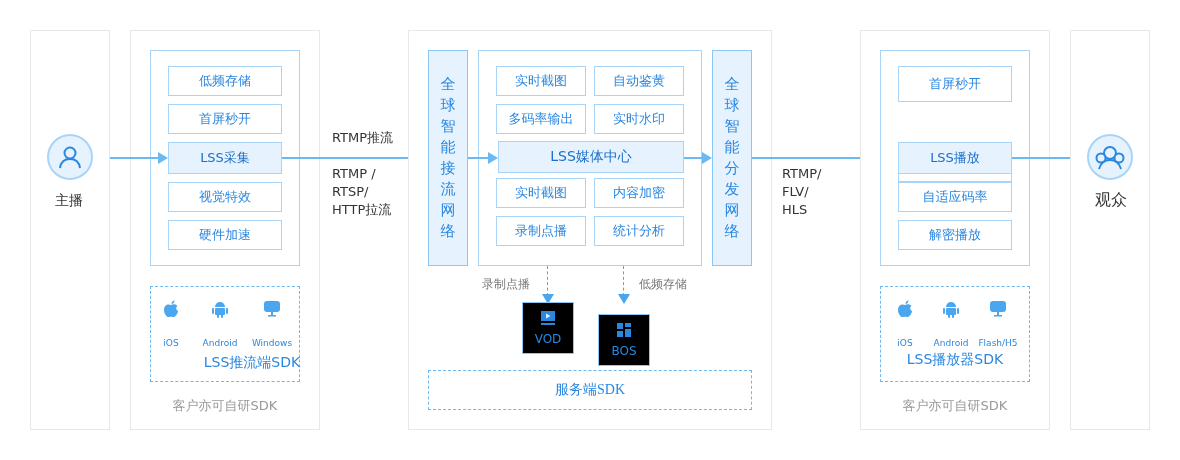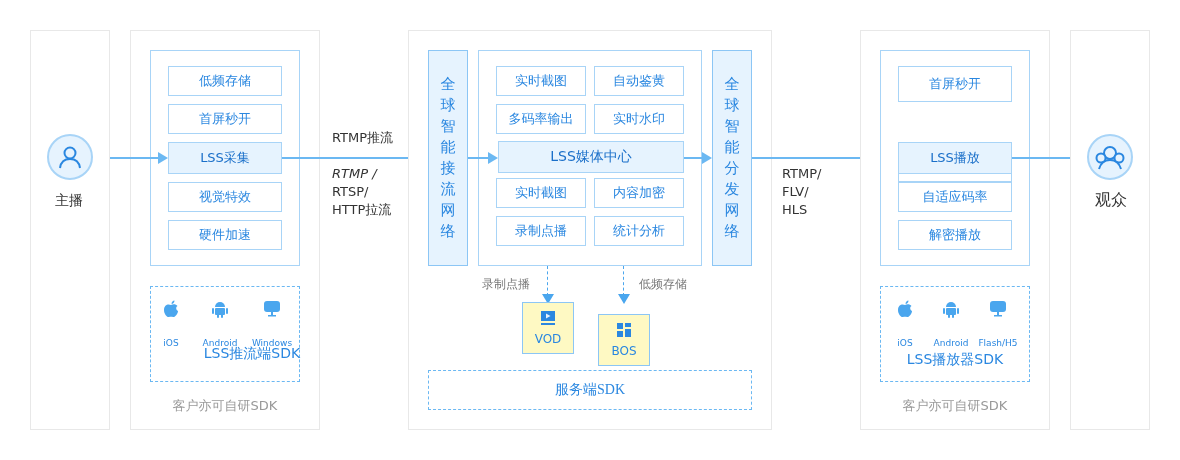--- a/index.html
+++ b/index.html
@@ -80,7 +80,7 @@
 <div class="hline" style="left:282px;top:157px;width:136px;"></div>
 <div class="arrow-r" style="left:418px;top:152px;"></div>
 <div class="black-label" style="left:332px;top:128px;">RTMP推流</div>
-<div class="black-label" style="left:332px;top:164px;font-style:italic;">RTMP /</div>
+<div class="black-label" style="left:332px;top:164px;">RTMP /</div>
 <div class="black-label" style="left:332px;top:182px;">RTSP/</div>
 <div class="black-label" style="left:332px;top:200px;">HTTP拉流</div>
 

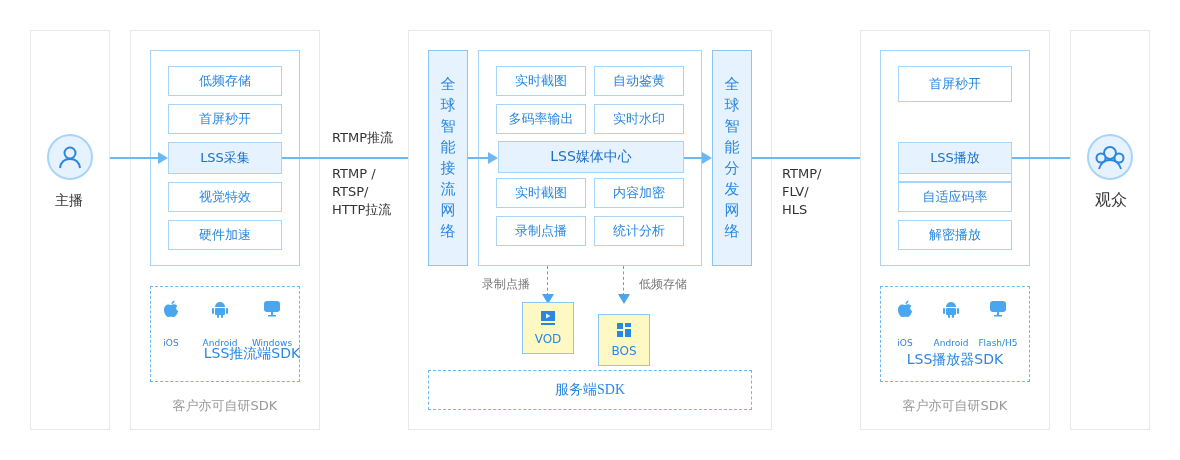--- a/index.html
+++ b/index.html
@@ -21,7 +21,7 @@
   .platform { position: absolute; display: flex; flex-direction: column; align-items: center; width: 50px; }
   .platform .lbl { font-size: 9px; color: #2a87e0; margin-top: 20px; white-space: nowrap; }
   .sdk-title { position: absolute; font-size: 14px; color: #2a87e0; white-space: nowrap; text-align: center; }
-  .store { position: absolute; width: 52px; height: 52px; border: 1px solid #8cc6f5; background: #fef9c3; display: flex; flex-direction: column; align-items: center; justify-content: center; }
+  .store { position: absolute; width: 52px; height: 52px; border: 1px solid #8cc6f5; background: #000000; display: flex; flex-direction: column; align-items: center; justify-content: center; }
   .store .lbl { font-size: 12px; color: #2a87e0; margin-top: 6px; }
 </style>
 </head>

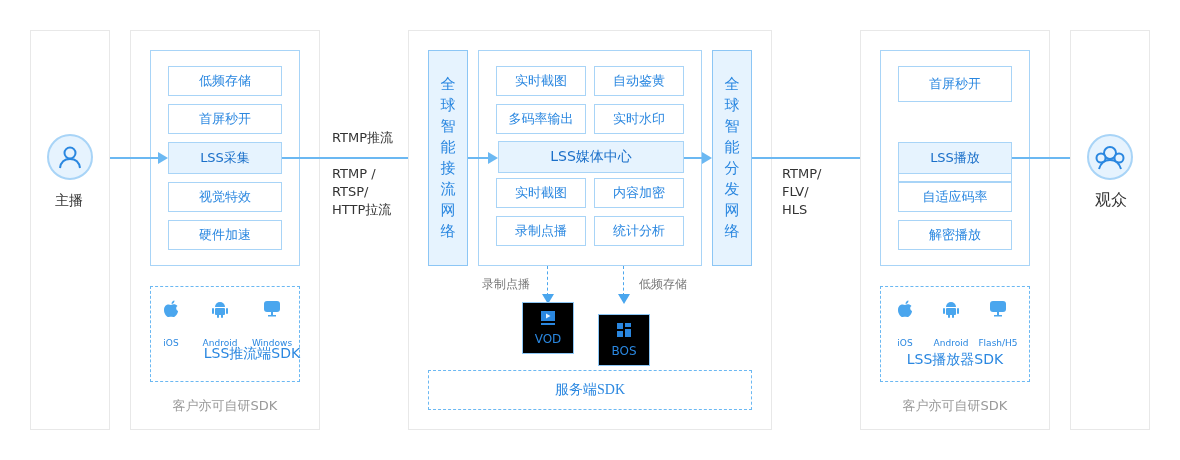--- a/index.html
+++ b/index.html
@@ -71,7 +71,7 @@
   </svg>
   <span class="lbl">Windows</span>
 </div>
-<div class="sdk-title" style="left:150px;top:345px;width:164px;padding-left:40px;">LSS推流端SDK</div>
+<div class="sdk-title" style="left:150px;top:354px;width:164px;padding-left:40px;">LSS推流端SDK</div>
 <div class="gray-label" style="left:130px;top:397px;width:190px;">客户亦可自研SDK</div>
 
 <div class="hline" style="left:110px;top:157px;width:48px;"></div>

